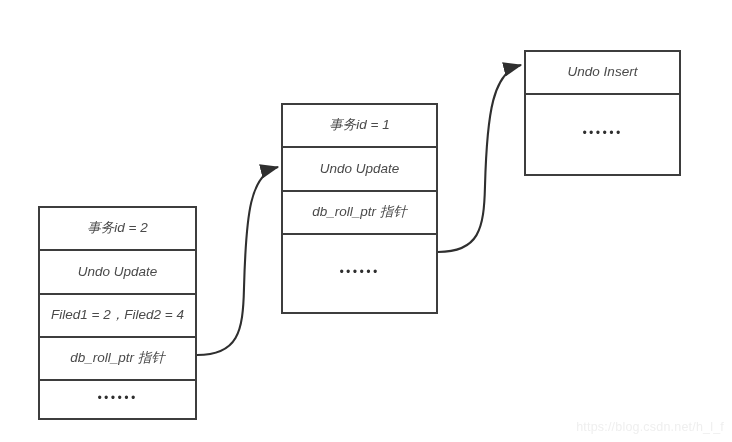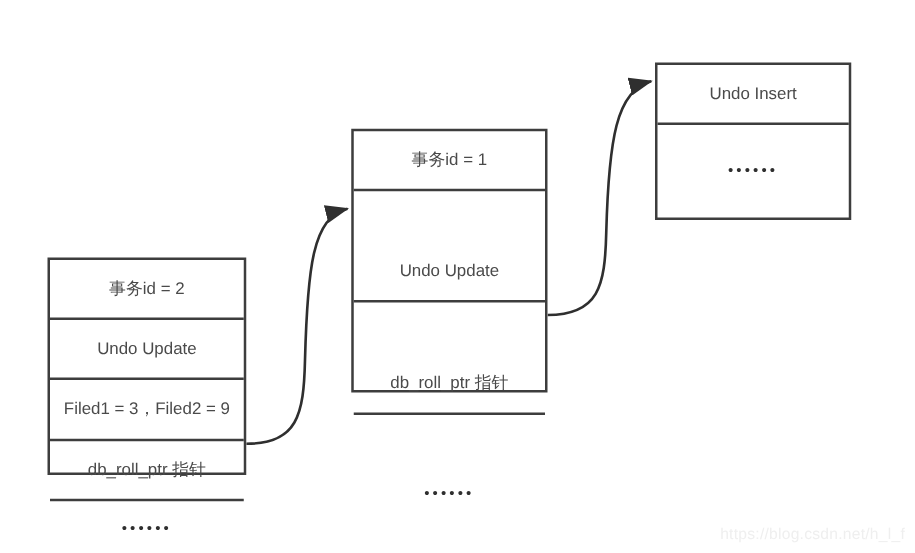--- a/index.html
+++ b/index.html
@@ -42,8 +42,9 @@
     color: #4a4a4a;
     font-size: 13.5px;
     line-height: 1.35;
-    padding: 14px 8px;
+    padding: 2px 8px;
     white-space: pre-wrap;
+    font-style: italic;
   }
   .undo-row:last-child {
     border-bottom: none;

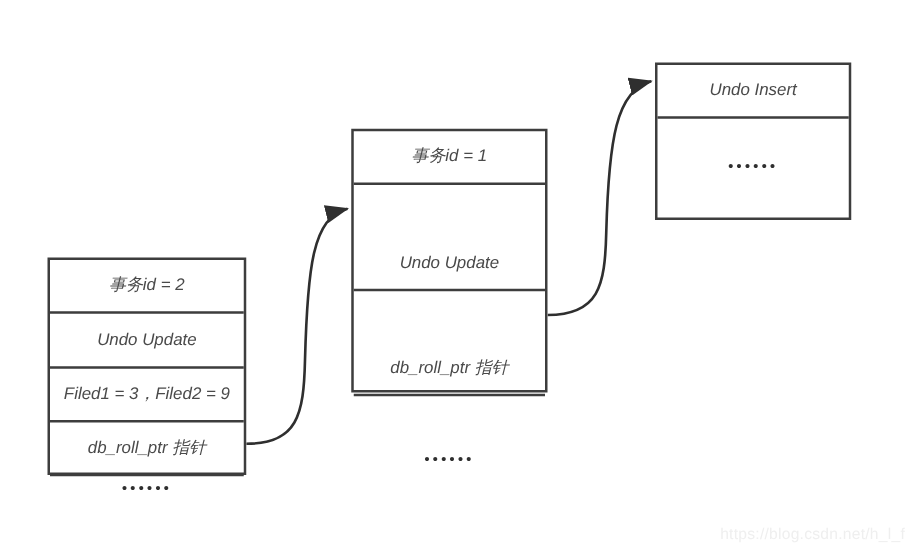--- a/index.html
+++ b/index.html
@@ -66,7 +66,7 @@
 
   
   #box-left   { left: 38px;  top: 206px; width: 159px; height: 174px; }
-  #box-middle { left: 281px; top: 103px; width: 157px; height: 211px; gap: 41px; }
+  #box-middle { left: 281px; top: 103px; width: 157px; height: 211px; }
   #box-right  { left: 524px; top: 50px;  width: 157px; height: 126px; }
 
   

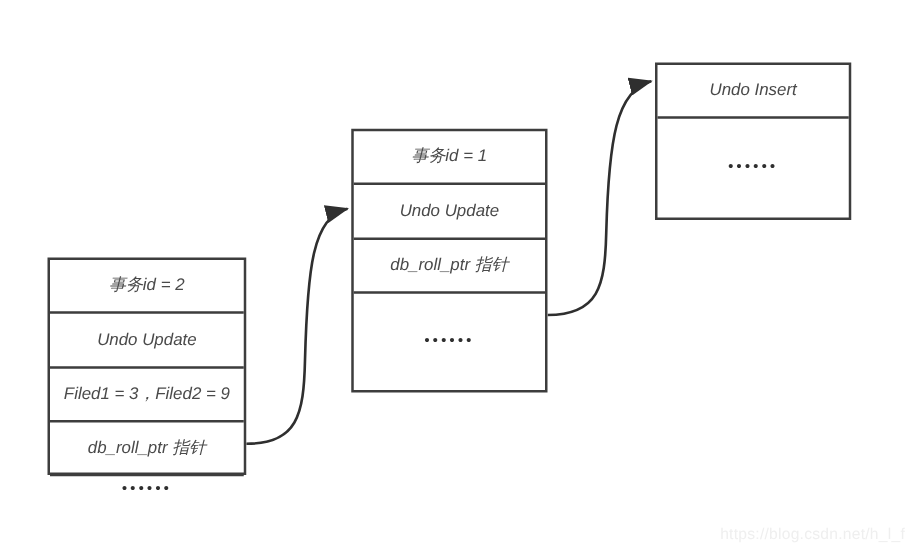--- a/index.html
+++ b/index.html
@@ -65,7 +65,7 @@
   }
 
   
-  #box-left   { left: 38px;  top: 206px; width: 159px; height: 174px; }
+  #box-left   { left: 38px;  top: 206px; width: 159px; height: 214px; }
   #box-middle { left: 281px; top: 103px; width: 157px; height: 211px; }
   #box-right  { left: 524px; top: 50px;  width: 157px; height: 126px; }
 

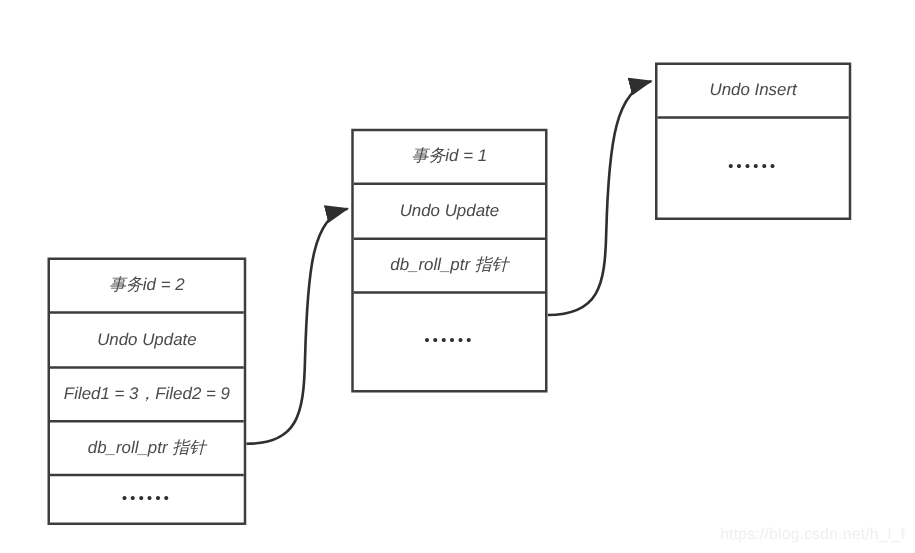--- a/index.html
+++ b/index.html
@@ -112,7 +112,7 @@
   <div class="undo-box" id="box-left">
     <div class="undo-row row-txid">事务id = 2</div>
     <div class="undo-row row-op">Undo Update</div>
-    <div class="undo-row row-fields">Filed1 = 3，Filed2 = 9</div>
+    <div class="undo-row row-fields">Filed1 = 2，Filed2 = 4</div>
     <div class="undo-row row-ptr">db_roll_ptr 指针</div>
     <div class="undo-row row-ellipsis">
       <span class="dots">••••••</span>

